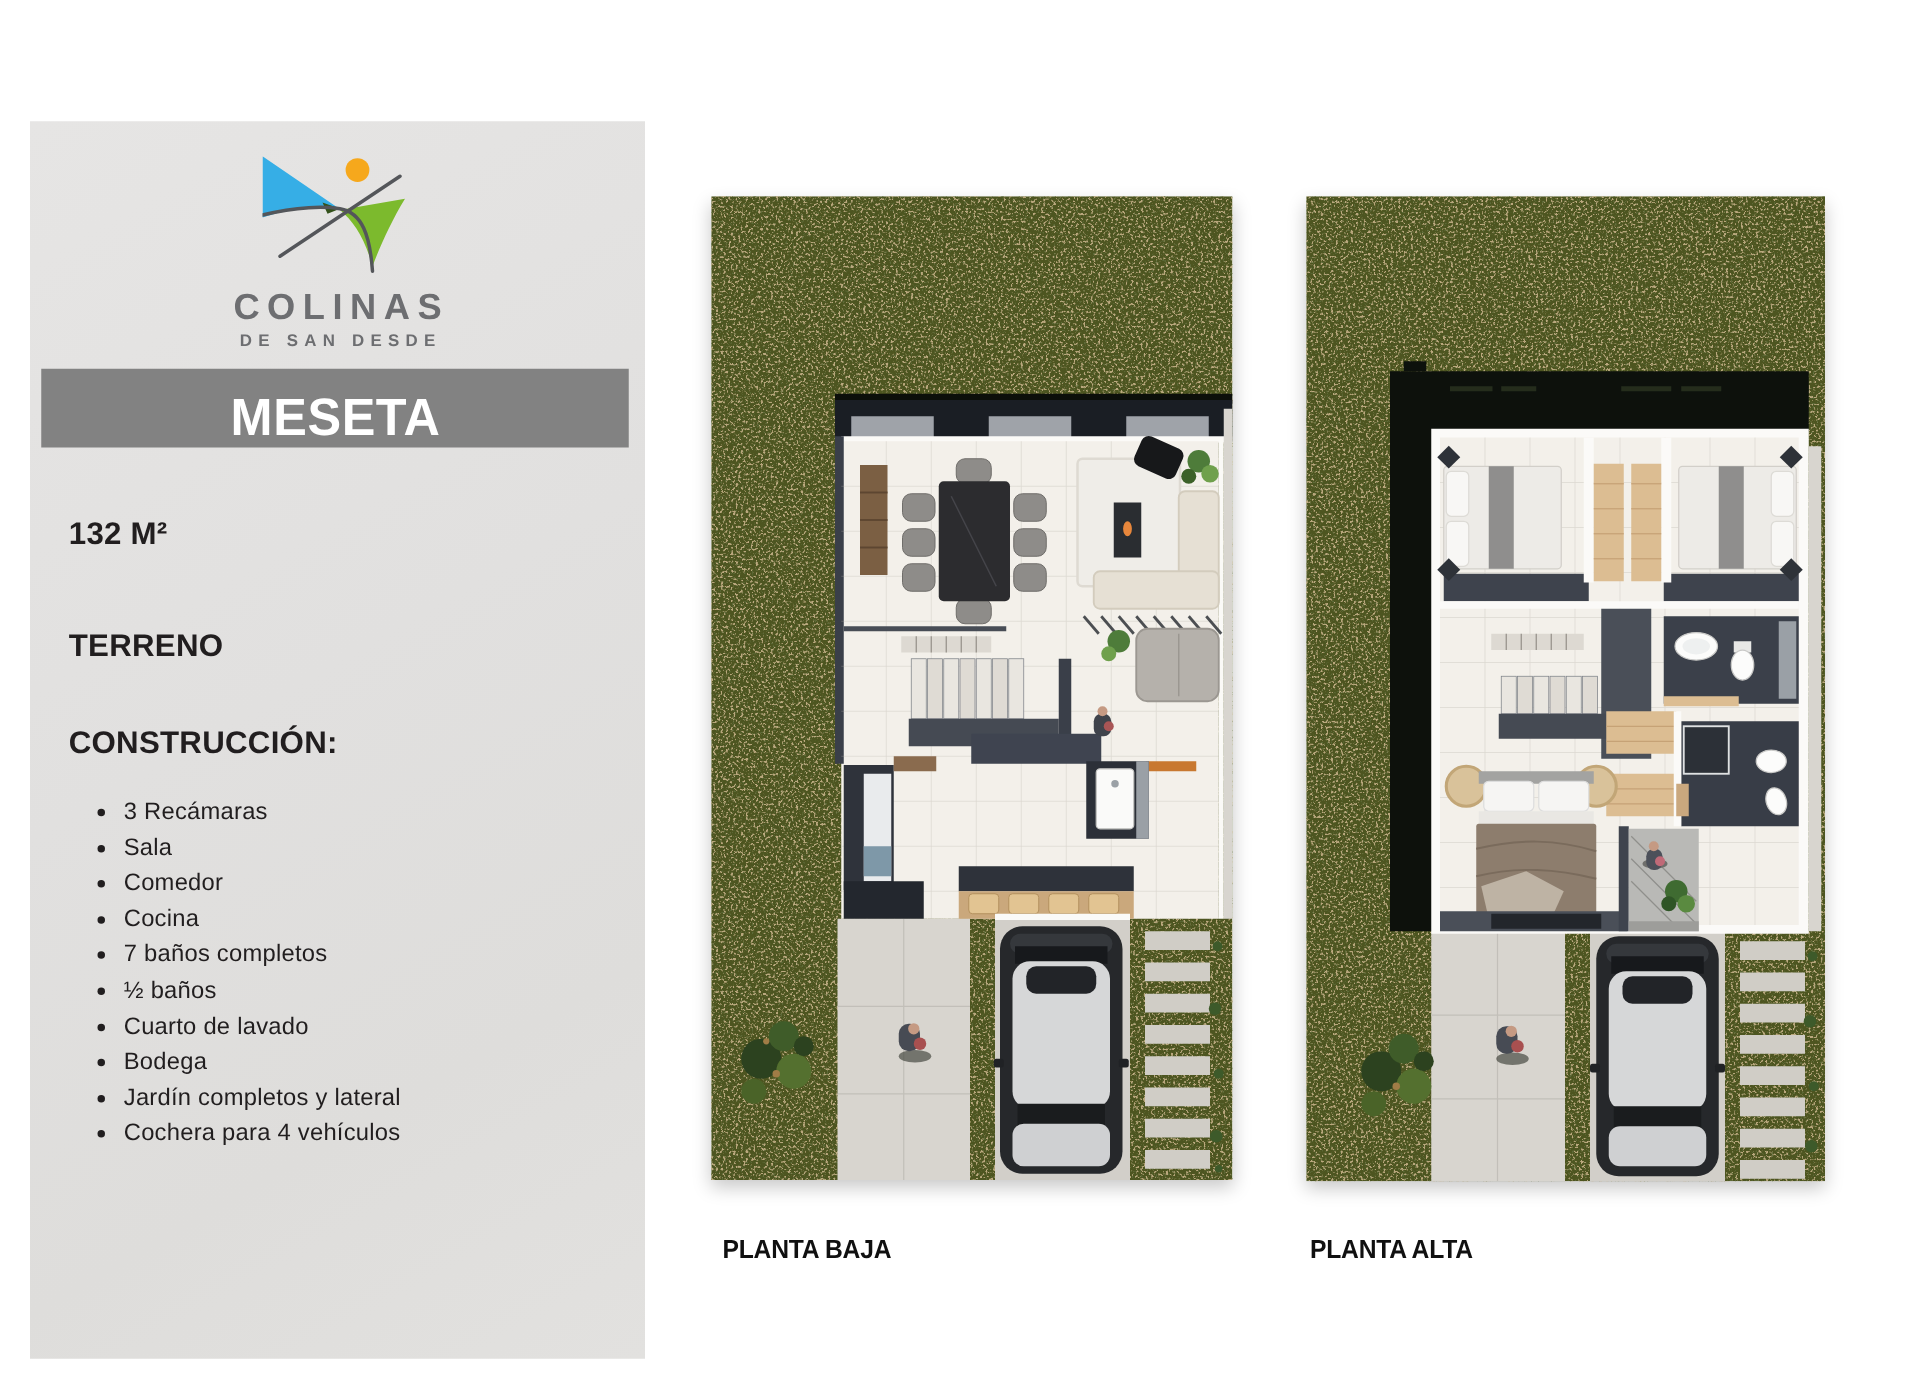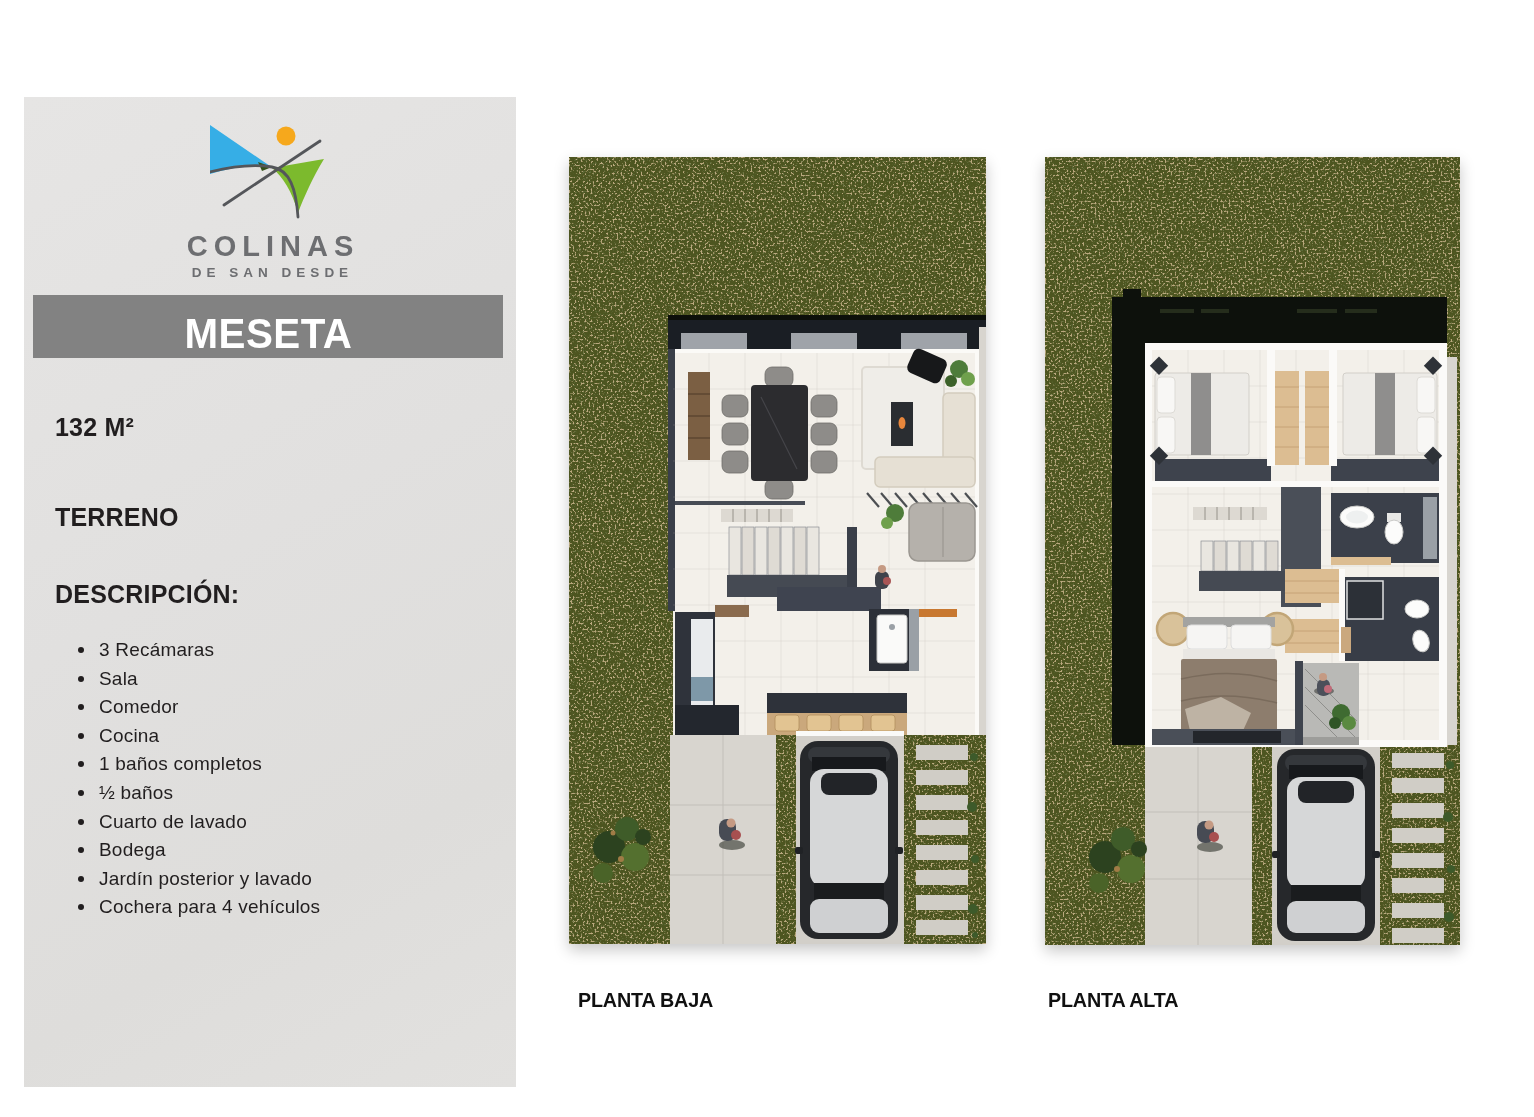--- a/index.html
+++ b/index.html
@@ -93,7 +93,7 @@
   </div>
 
   <div class="spec-group spec-desc">
-    <div class="spec-line">DESCRIPCIÓN:</div>
+    <div class="spec-line">CONSTRUCCIÓN:</div>
   </div>
 
   <ul class="features">

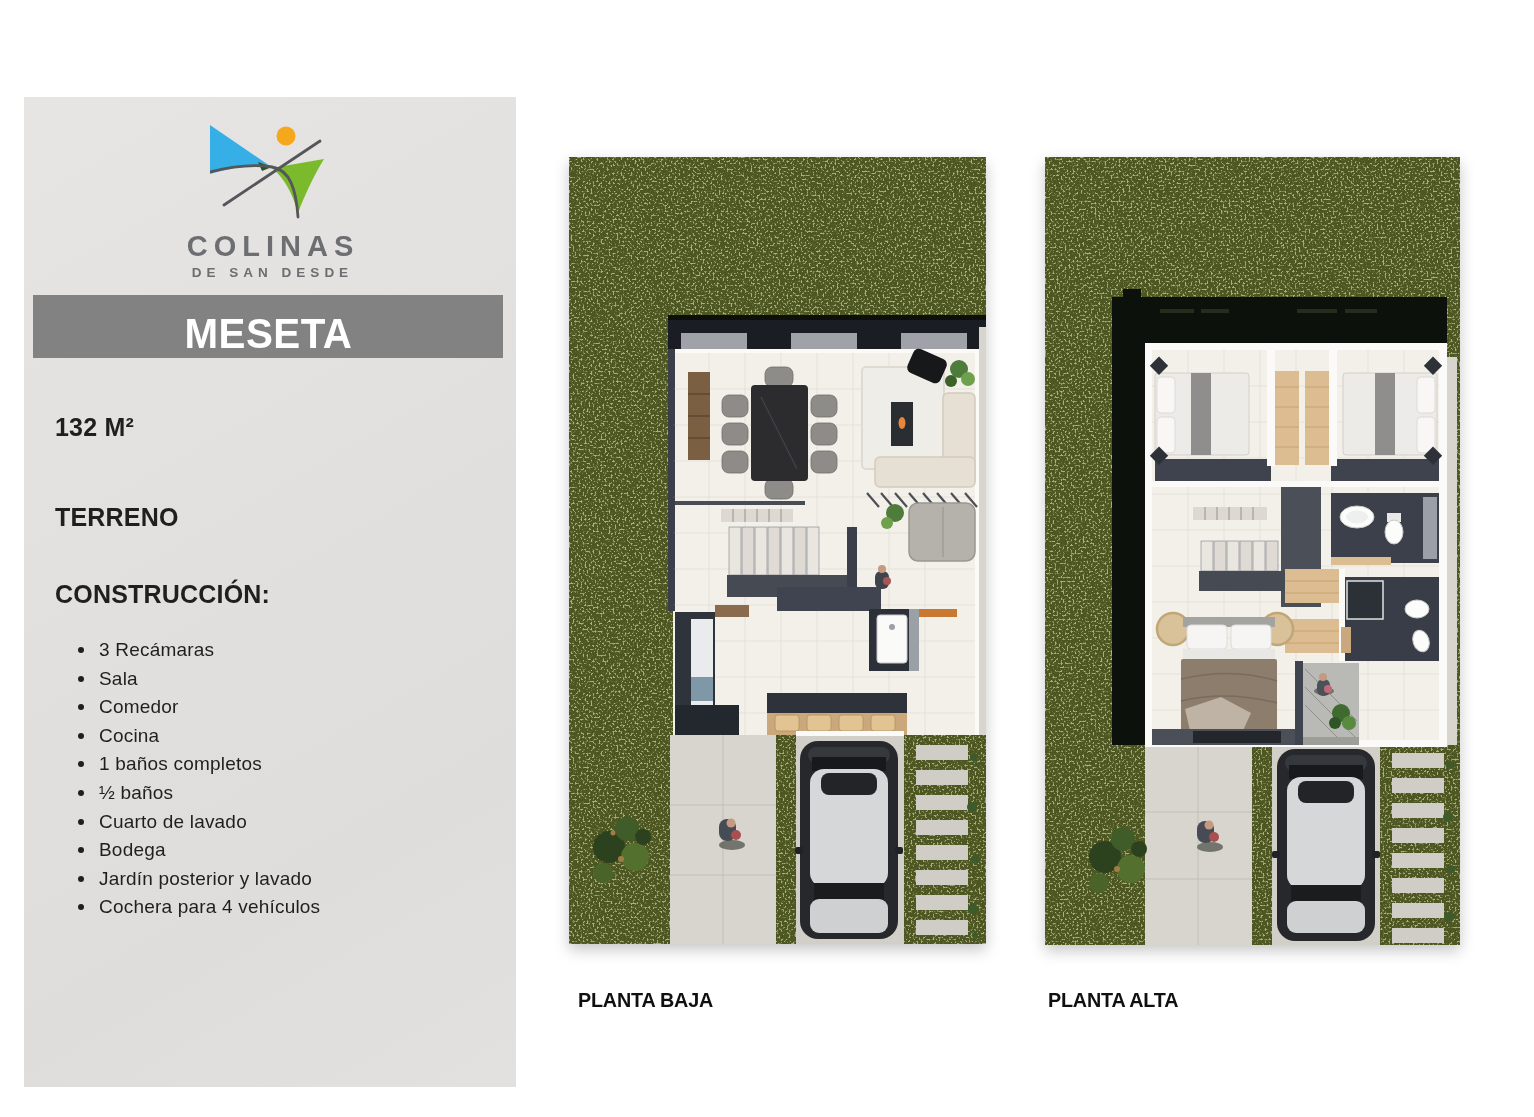--- a/index.html
+++ b/index.html
@@ -101,7 +101,7 @@
     <li>Sala</li>
     <li>Comedor</li>
     <li>Cocina</li>
-    <li>1 baños completos</li>
+    <li>7 baños completos</li>
     <li>½ baños</li>
     <li>Cuarto de lavado</li>
     <li>Bodega</li>

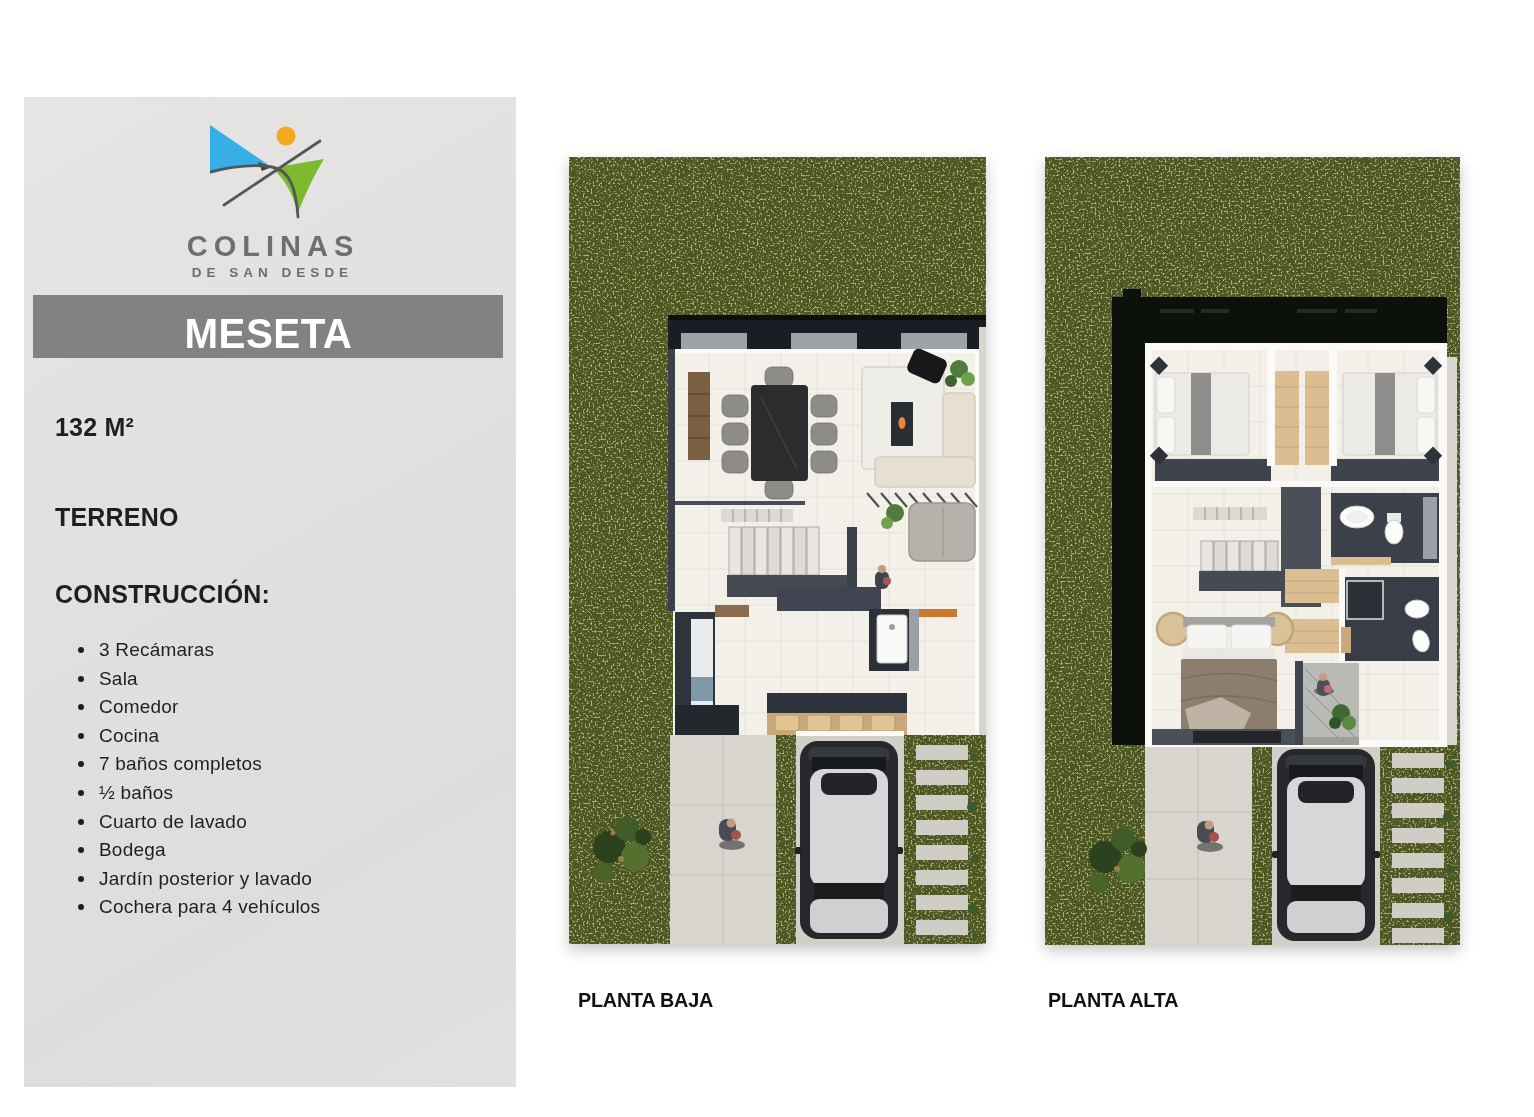--- a/index.html
+++ b/index.html
@@ -105,7 +105,7 @@
     <li>½ baños</li>
     <li>Cuarto de lavado</li>
     <li>Bodega</li>
-    <li>Jardín posterior y lavado</li>
+    <li>Jardín completos y lateral</li>
     <li>Cochera para 4 vehículos</li>
   </ul>
 </div>

